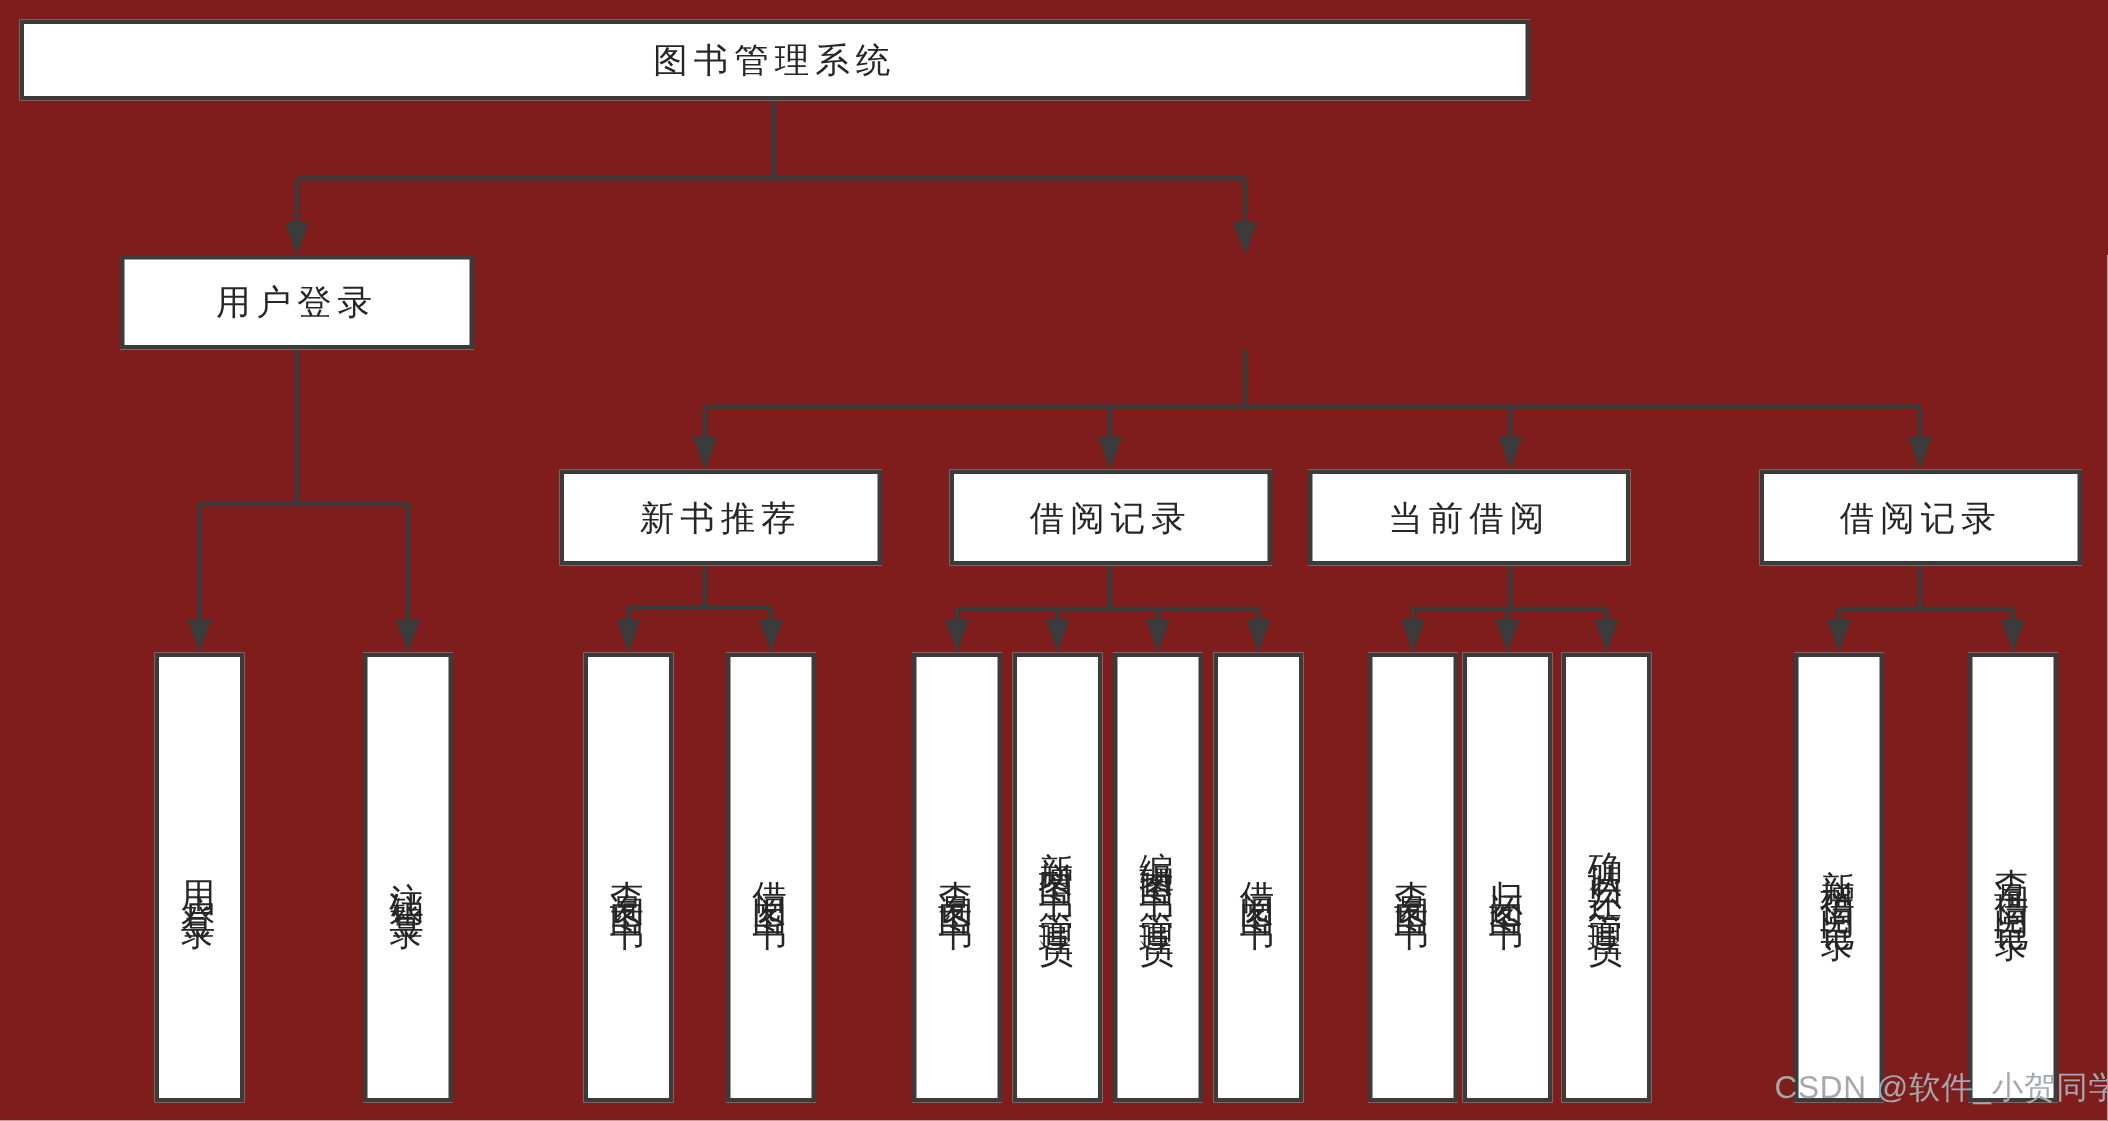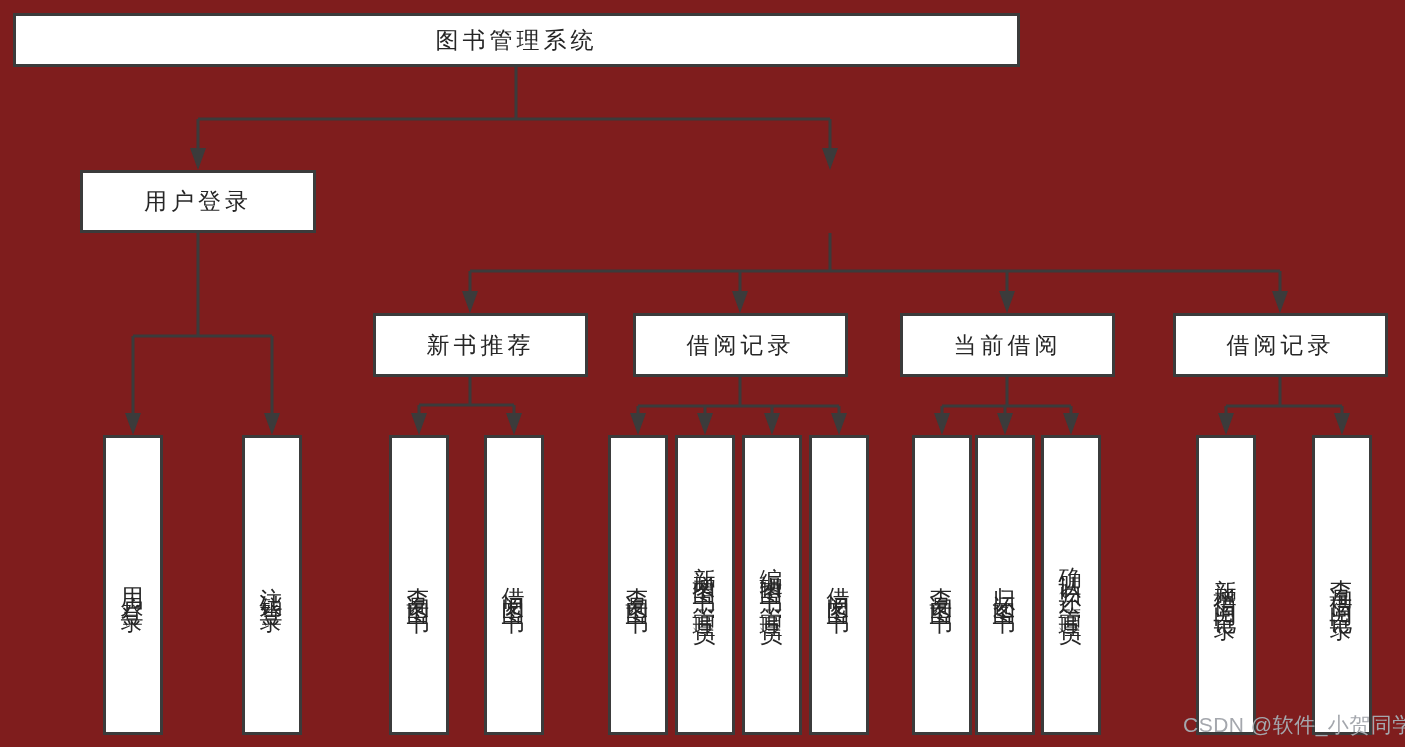--- a/index.html
+++ b/index.html
@@ -47,7 +47,7 @@
   .n-l3    { top: 313px;  width: 215px; height: 64px; }
   .n-rec   { left: 373px; }
   .n-bor   { left: 633px; }
-  .n-cur   { left: 900px; }
+  .n-cur   { left: 872px; }
   .n-hist  { left: 1173px; }
   .leaf    { top: 435px; width: 60px; height: 300px; }
   .lf1  { left: 103px; }

